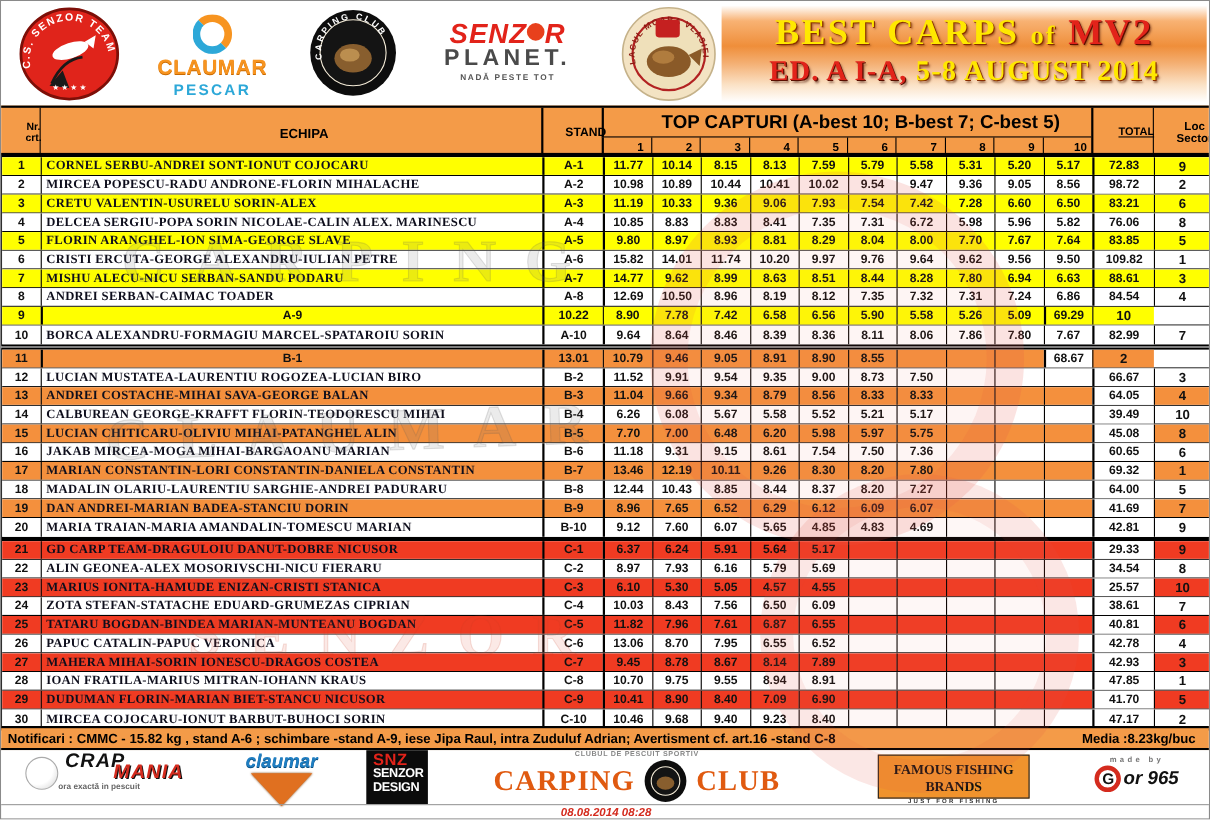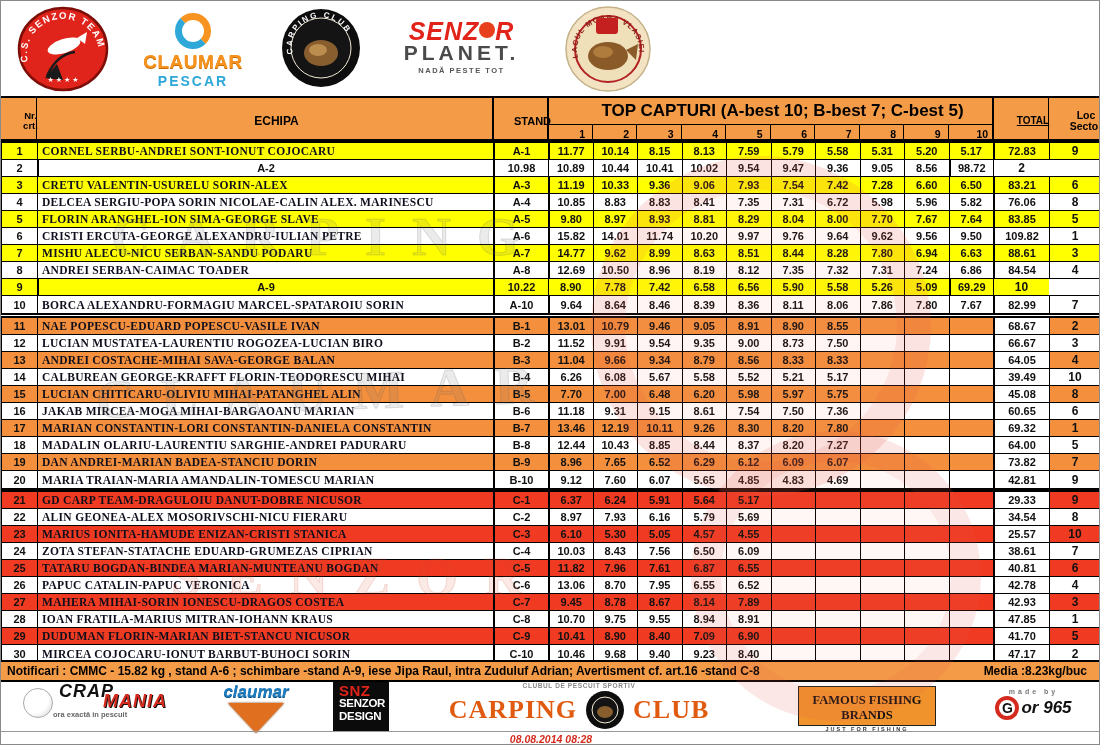--- a/index.html
+++ b/index.html
@@ -185,6 +185,17 @@
       </svg>
     </div>
 
+    <div class="title-panel">
+      <div class="t-line1">
+        <span class="t-yel">BEST CARPS</span>
+        <span class="t-yel t-of">of</span>
+        <span class="t-red">MV2</span>
+      </div>
+      <div class="t-line2">
+        <span class="t-red">ED. A I-A,</span>
+        <span class="t-yel">5-8 AUGUST 2014</span>
+      </div>
+    </div>
   </div>
 
   <div class="thead grid-cols">

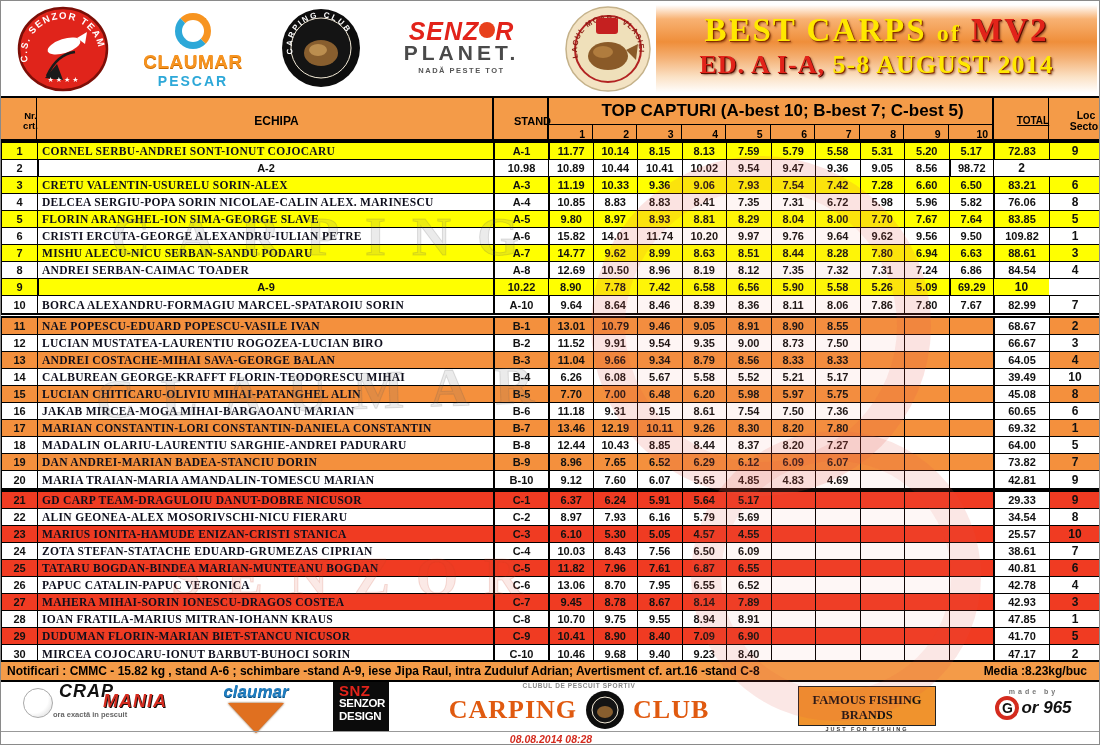--- a/index.html
+++ b/index.html
@@ -239,6 +239,7 @@
       </div>
       <div class="trow grid-cols">
         <div class="cell c-nr">2</div>
+        <div class="cell c-team">MIRCEA POPESCU-RADU ANDRONE-FLORIN MIHALACHE</div>
         <div class="cell c-stand">A-2</div>
         <div class="cell c-val first">10.98</div>
         <div class="cell c-val">10.89</div>

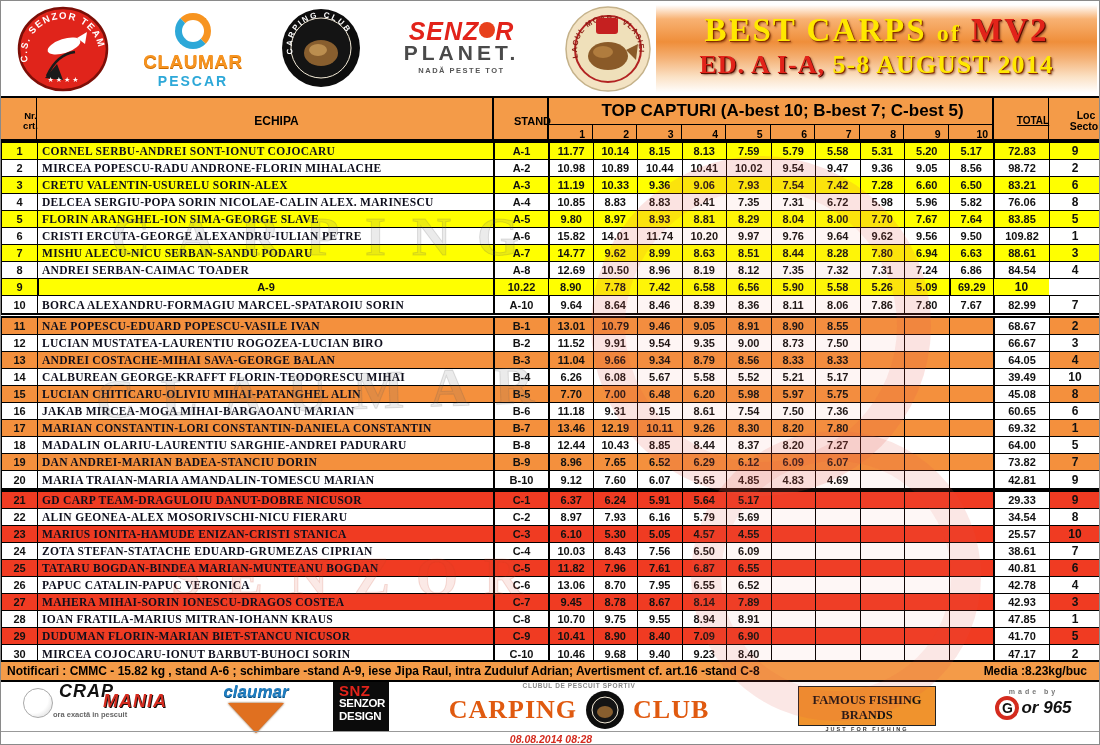--- a/index.html
+++ b/index.html
@@ -393,7 +393,6 @@
   <div class="sec sec-b" id="sec-b">
       <div class="trow grid-cols hl hl-b">
         <div class="cell c-nr">11</div>
-        <div class="cell c-team">NAE POPESCU-EDUARD POPESCU-VASILE IVAN</div>
         <div class="cell c-stand">B-1</div>
         <div class="cell c-val first">13.01</div>
         <div class="cell c-val">10.79</div>

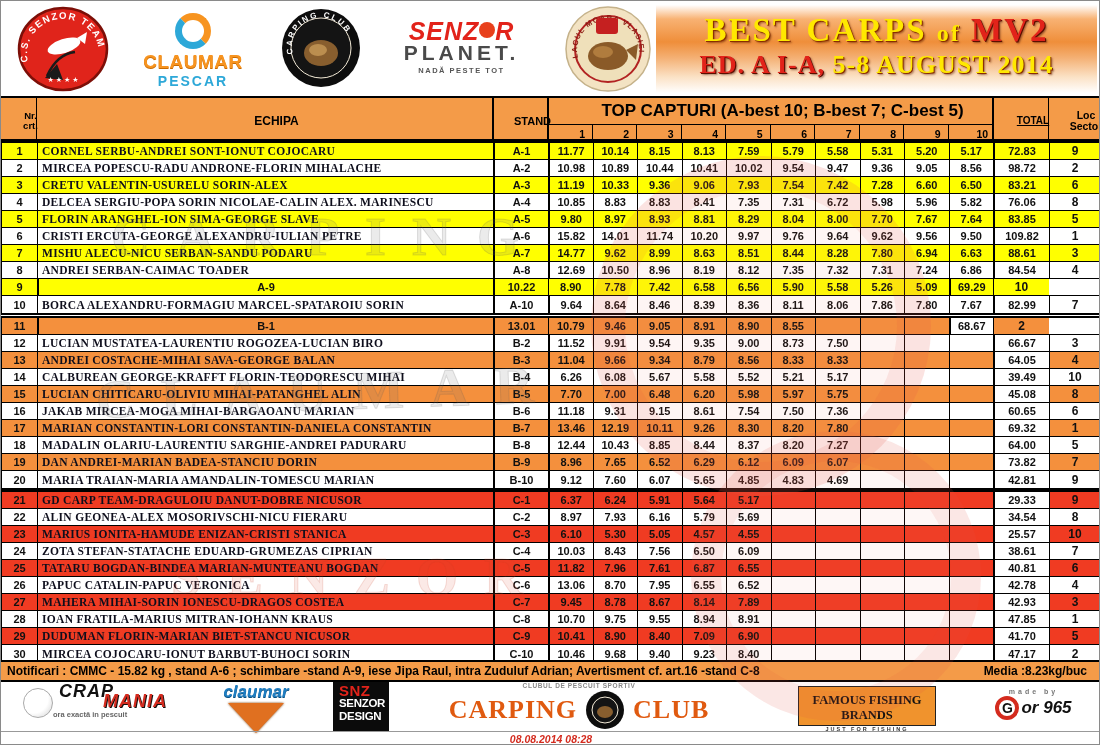--- a/index.html
+++ b/index.html
@@ -540,7 +540,7 @@
         <div class="cell c-val"></div>
         <div class="cell c-val"></div>
         <div class="cell c-val"></div>
-        <div class="cell c-total">73.82</div>
+        <div class="cell c-total">41.69</div>
         <div class="cell c-loc">7</div>
       </div>
       <div class="trow grid-cols">

